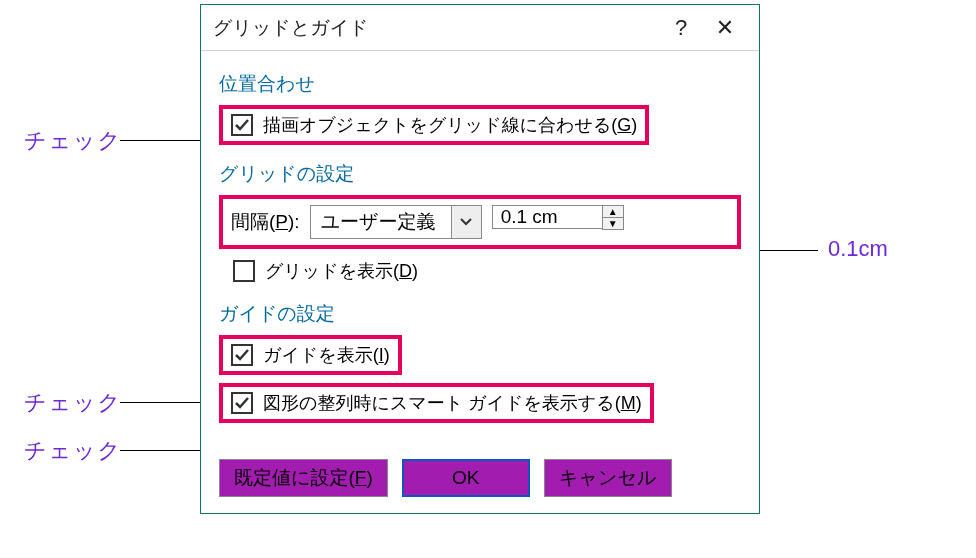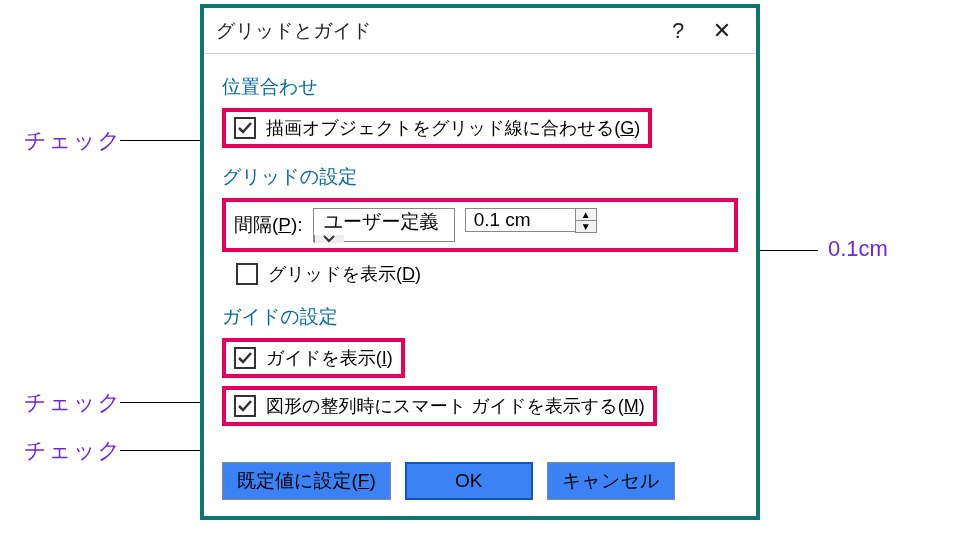--- a/index.html
+++ b/index.html
@@ -24,7 +24,7 @@
     top: 4px;
     width: 560px;
     background: #ffffff;
-    border: 4px solid #0f766e;
+    border: 1px solid #0f766e;
   }
   .titlebar {
     display: flex;

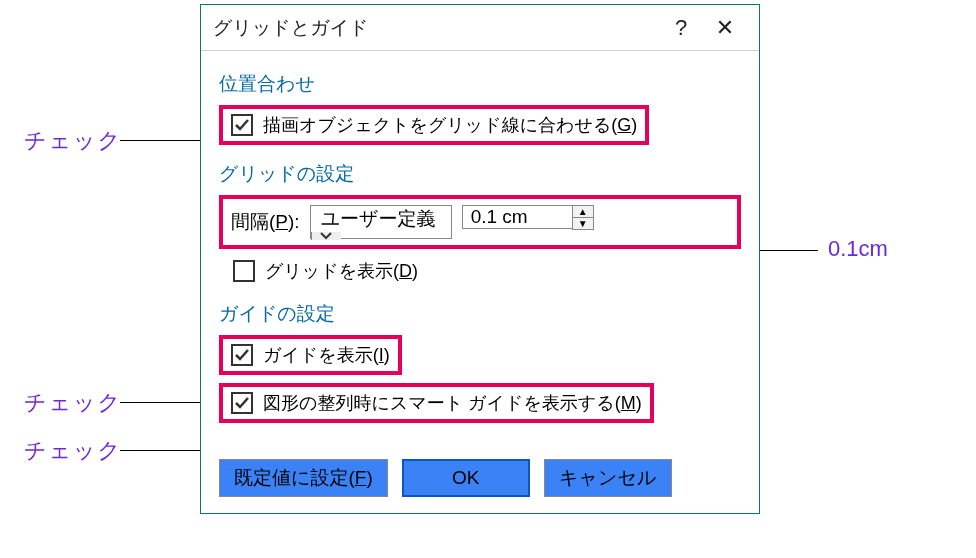--- a/index.html
+++ b/index.html
@@ -86,7 +86,6 @@
     align-items: stretch;
     height: 34px;
     border: 1px solid #888;
-    flex-direction: column;
   }
   .combo .combo-text {
     padding: 0 10px;

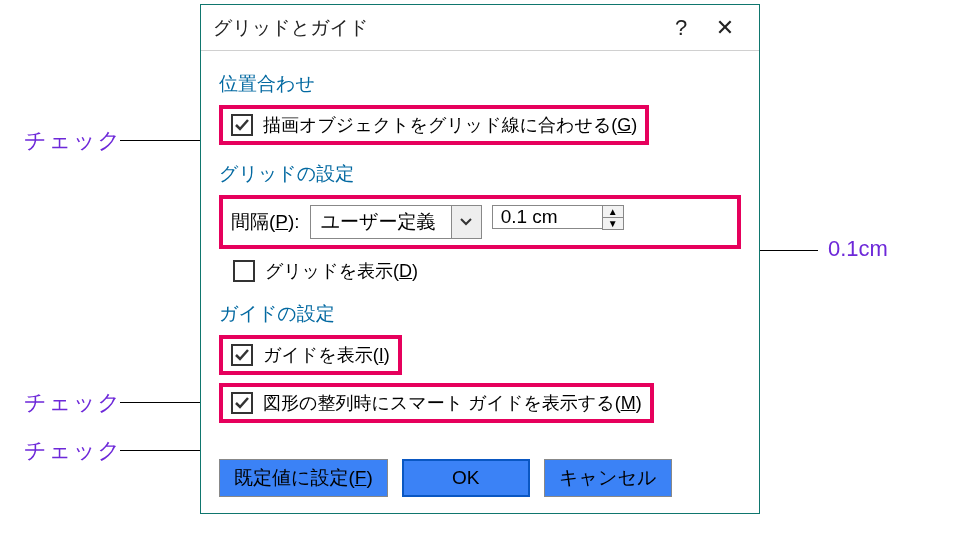--- a/index.html
+++ b/index.html
@@ -148,7 +148,7 @@
     height: 38px;
     min-width: 128px;
     border: 1px solid #888;
-    background:#3b82f6;
+    background:#a21caf;
     display:flex;
     align-items:center;
     justify-content:center;

